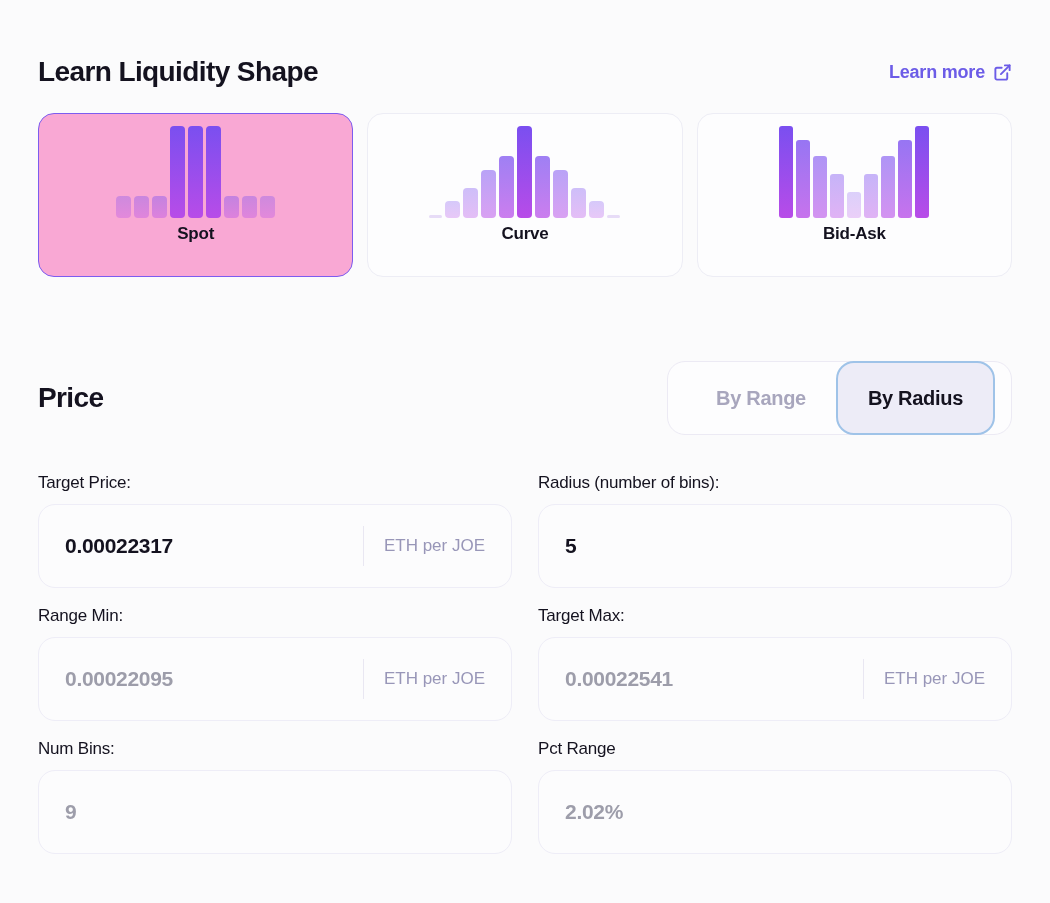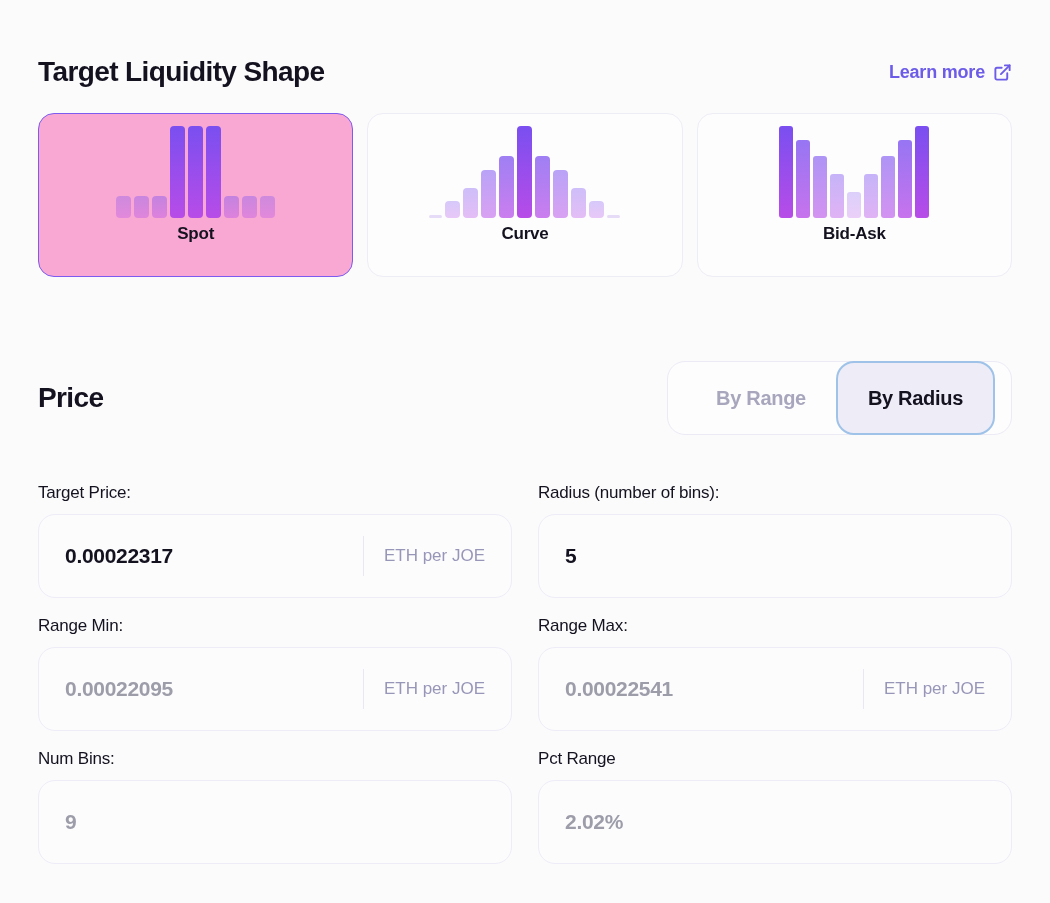--- a/index.html
+++ b/index.html
@@ -219,7 +219,7 @@
 <div class="page">
 
   <div class="section-head">
-    <div class="section-title">Target Liquidity Shape</div>
+    <div class="section-title">Learn Liquidity Shape</div>
 
     <a class="learn-more">
       <span>Learn more</span>

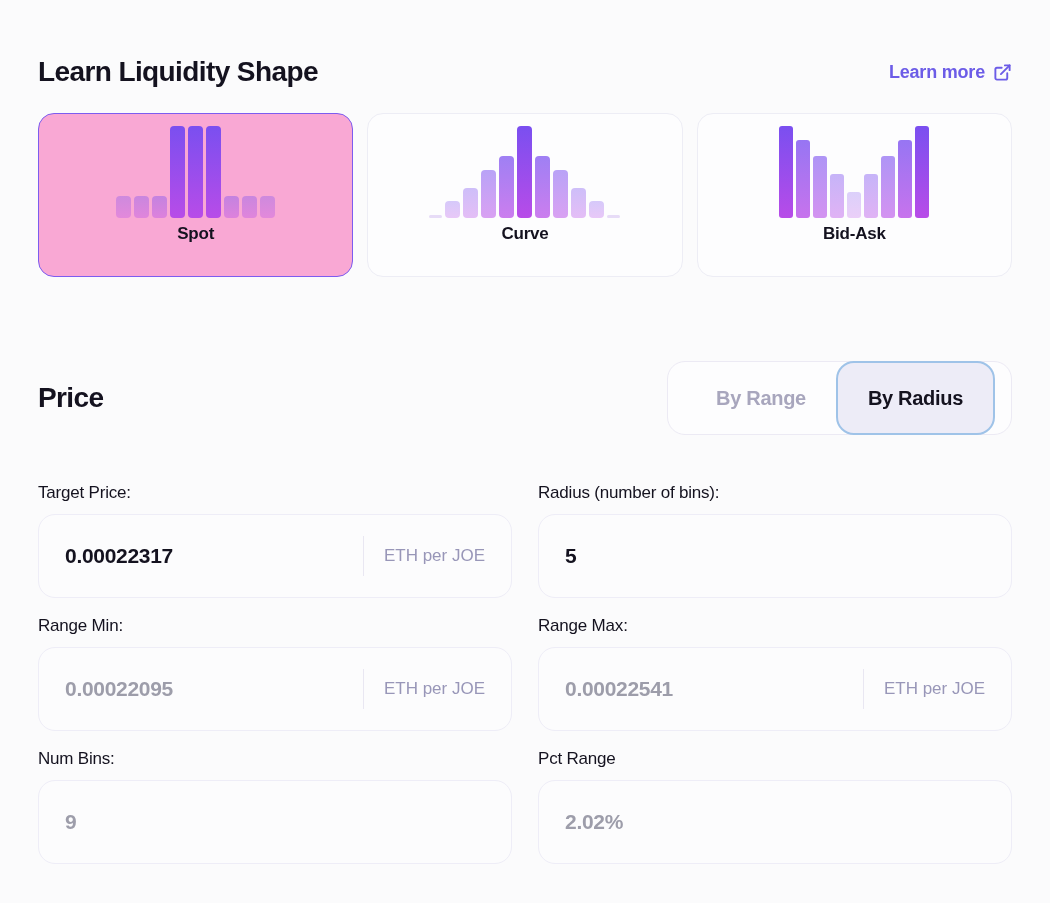--- a/index.html
+++ b/index.html
@@ -164,7 +164,7 @@
 
   
   .fields {
-    margin-top: 48px;
+    margin-top: 38px;
     display: grid;
     grid-template-columns: 1fr 1fr;
     column-gap: 26px;

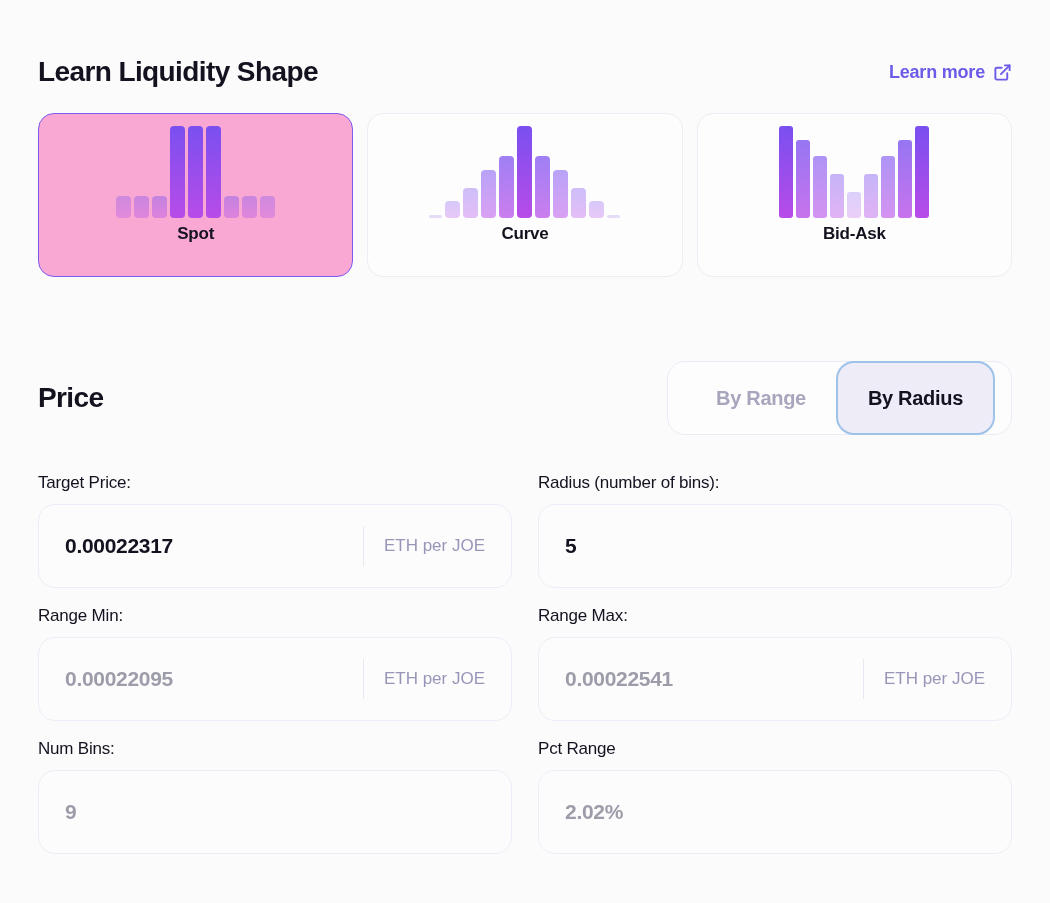--- a/index.html
+++ b/index.html
@@ -321,7 +321,7 @@
     </div>
 
     <div>
-      <div class="field-label">Range Max:</div>
+      <div class="field-label">Target Max:</div>
       <div class="input-box">
         <span class="input-value muted">0.00022541</span>
         <span class="suffix">ETH per JOE</span>

